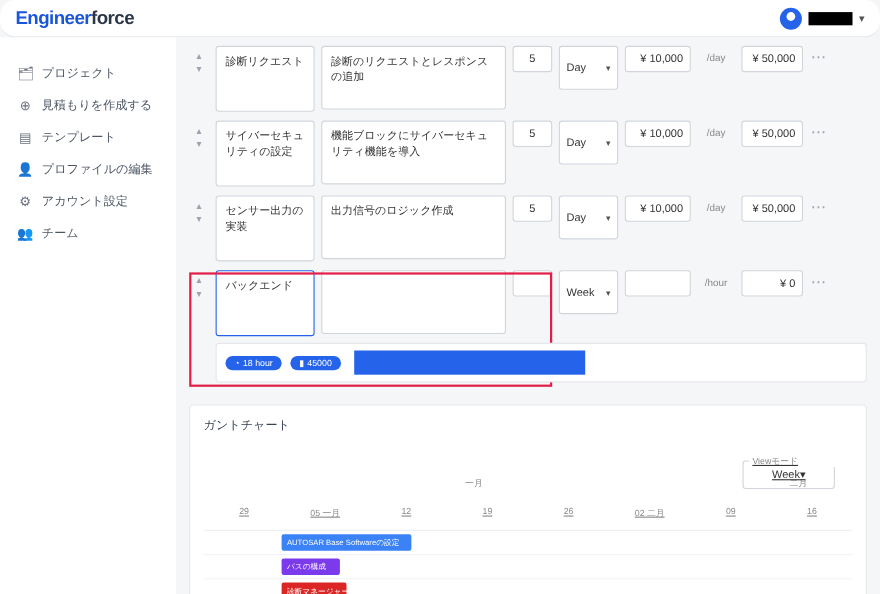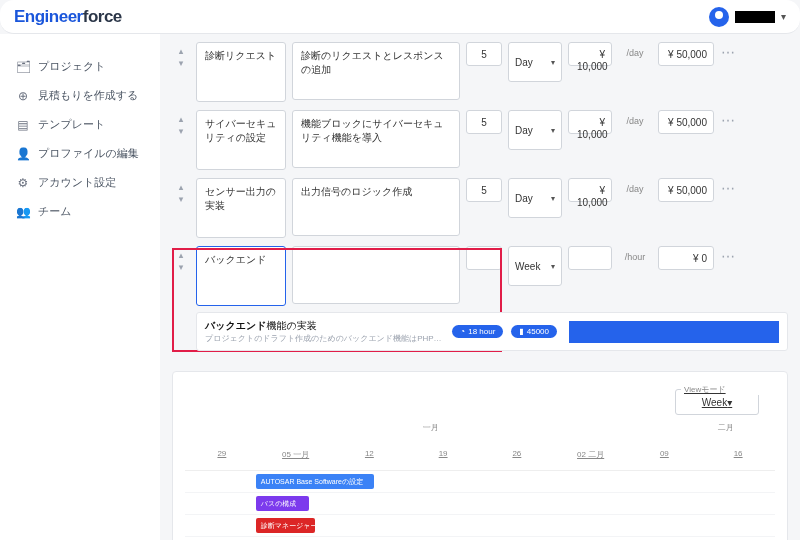--- a/index.html
+++ b/index.html
@@ -26,7 +26,7 @@
   .num-box { width:36px; height:24px; text-align:center; line-height:12px; }
   .sel { width:54px; height:40px; display:flex; align-items:center; justify-content:space-between; padding:0 6px; }
   .sel .cv { font-size:8px; color:#555; }
-  .price-box { width:44px; height:24px; text-align:right; padding-right:6px; line-height:12px; }
+  .price-box { width:60px; height:24px; text-align:right; padding-right:6px; line-height:12px; }
   .unit { width:34px; font-size:9px; color:#888; text-align:center; padding-top:6px; }
   .total { width:56px; height:24px; text-align:right; padding-right:6px; line-height:12px; }
   .dots { width:16px; color:#9ca3af; font-size:14px; text-align:center; cursor:pointer; padding-top:2px; }

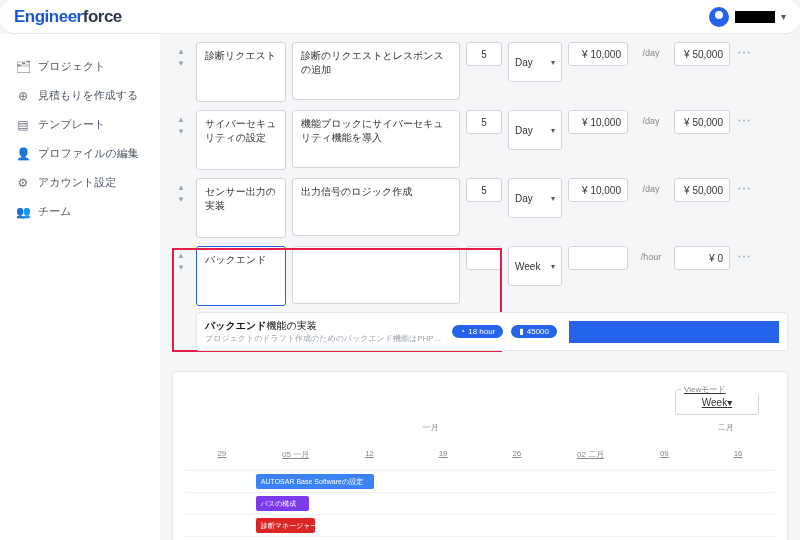--- a/index.html
+++ b/index.html
@@ -175,10 +175,6 @@
       </div>
 
       <div class="suggest">
-        <div class="sugg-txt">
-          <div class="sugg-title"><b>バックエンド</b><span>機能の実装</span></div>
-          <div class="sugg-sub">プロジェクトのドラフト作成のためのバックエンド機能はPHP…</div>
-        </div>
         <div class="chip blue">
             <span class="ci">◔</span>
             <span>18 hour</span>

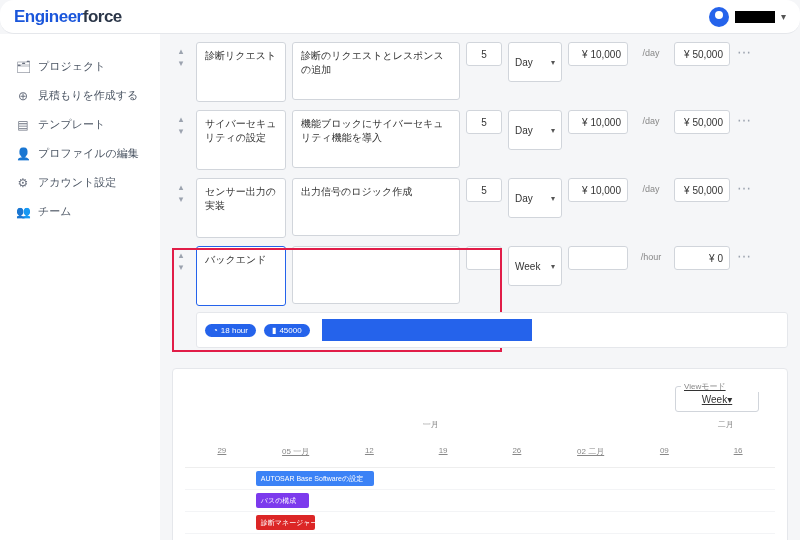--- a/index.html
+++ b/index.html
@@ -188,6 +188,7 @@
     </div>
 
     <div class="section" style="position:relative;">
+      <div class="sec-title">ガントチャート</div>
       <div class="vm">
         <div class="vm-lab">Viewモード</div>
         <div class="vm-box">

